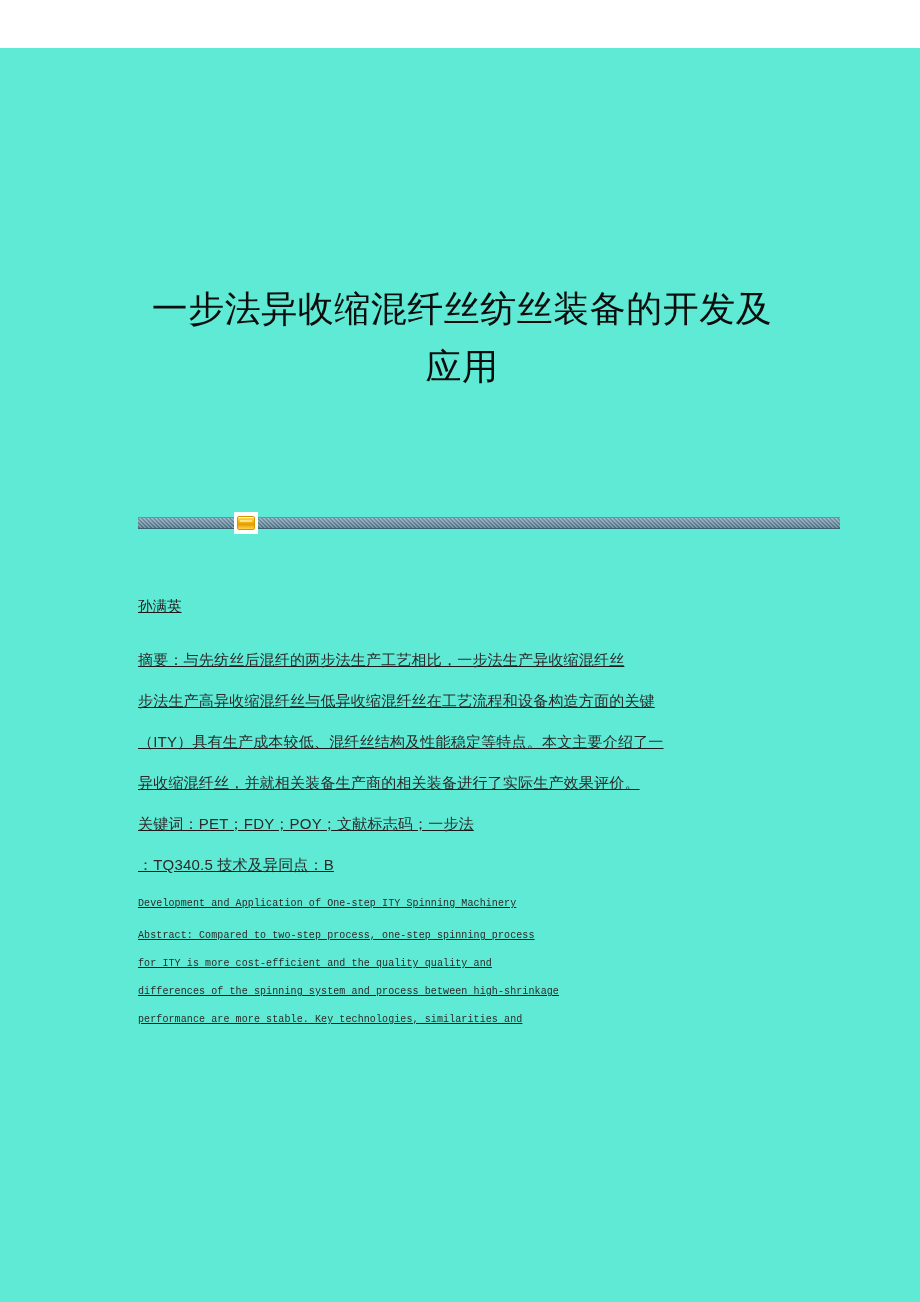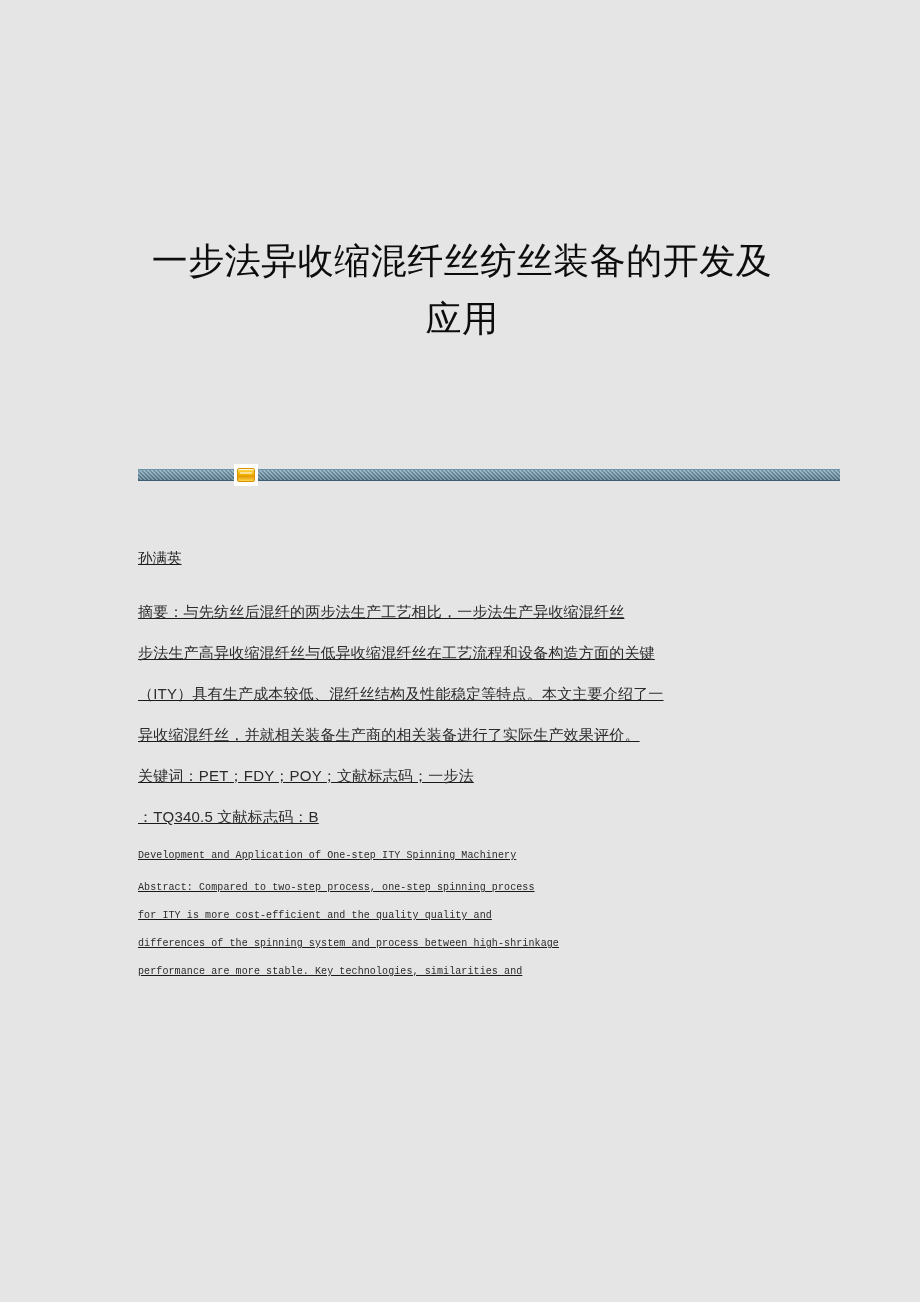--- a/index.html
+++ b/index.html
@@ -20,7 +20,8 @@
   .page {
     position: absolute;
     inset: 0;
-    background: #e5e5e5;
+    background: #5eead4;
+    margin-top: 48px;
   }
 
   

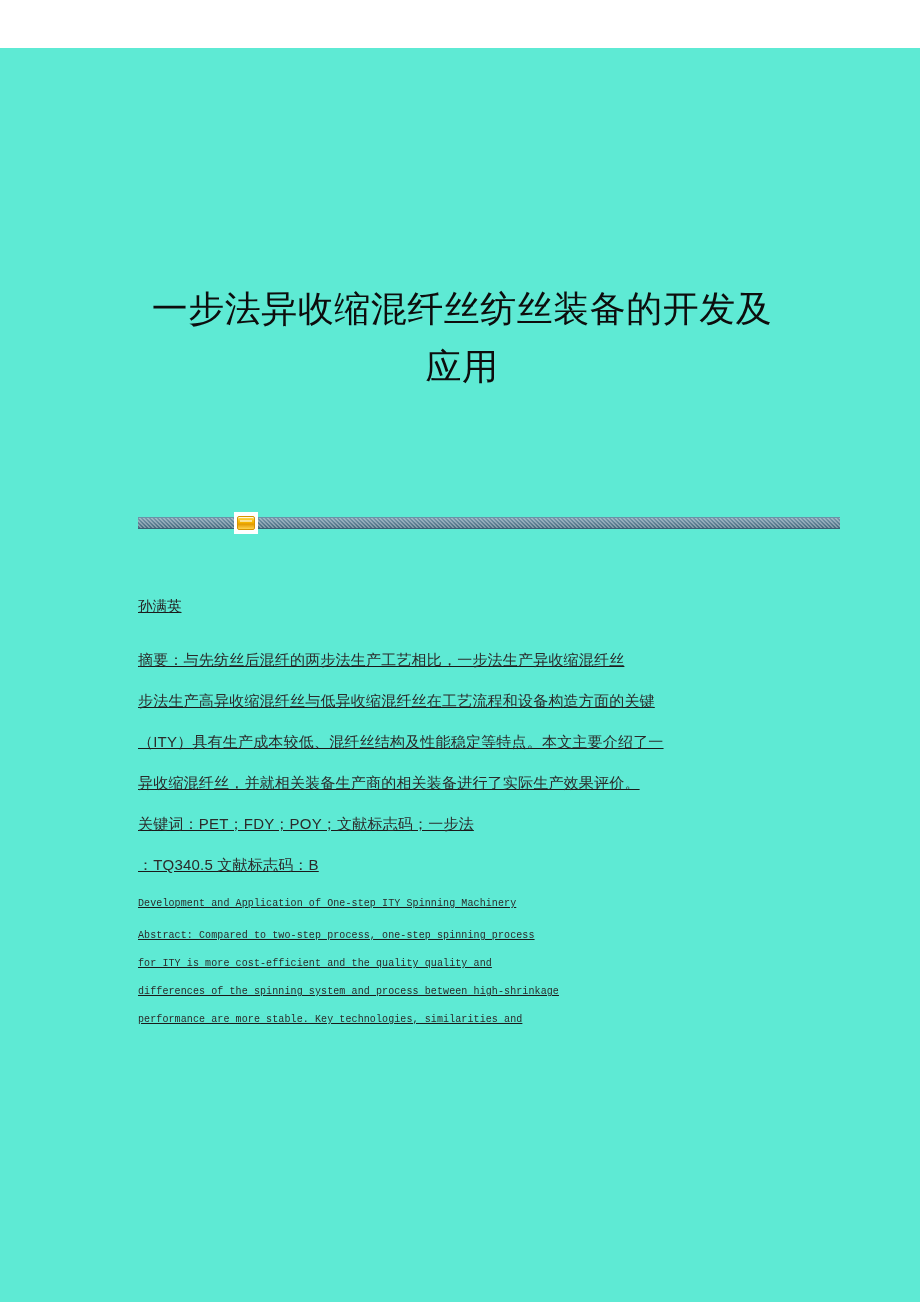--- a/index.html
+++ b/index.html
@@ -169,7 +169,7 @@
 
     <p class="line-cn">关键词：PET；FDY；POY；文献标志码；一步法</p>
 
-    <p class="line-cn">：TQ340.5 文献标志码：B</p>
+    <p class="line-cn">：TQ340.5 技术及异同点：B</p>
 
     <p class="line-en en-title">Development and Application of One-step ITY Spinning Machinery</p>
 

